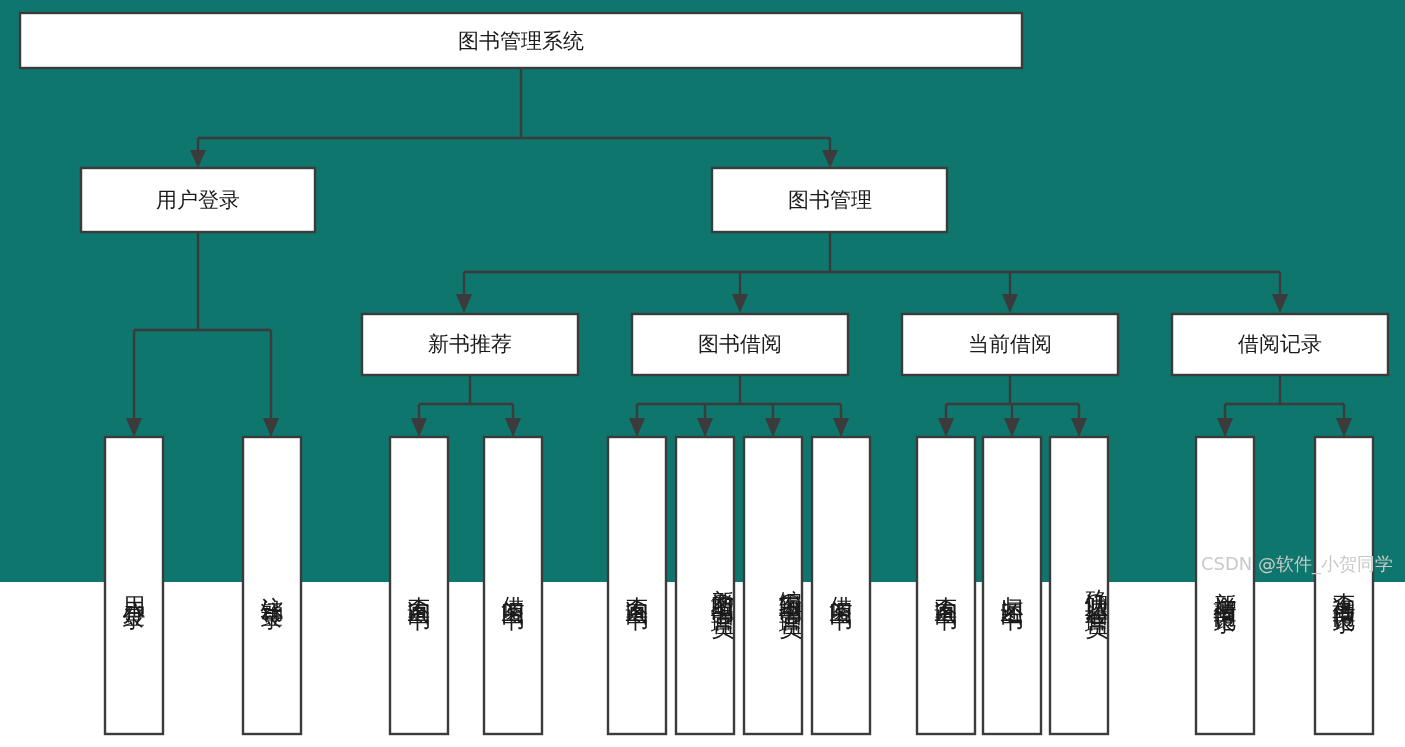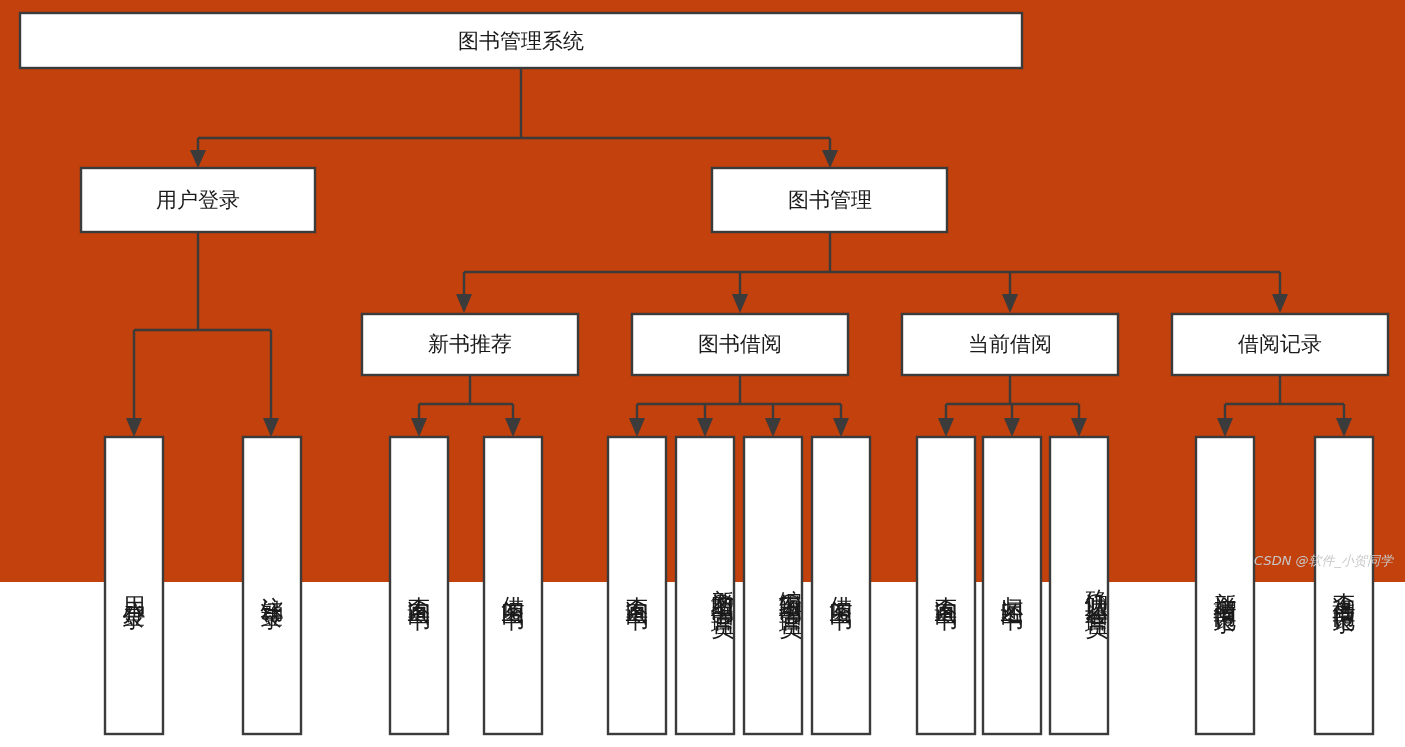--- a/index.html
+++ b/index.html
@@ -17,7 +17,7 @@
     position: relative;
     width: 1405px;
     height: 582px;
-    background: #c2410c;
+    background: #0f766e;
     text-align: center;
   }
   svg#tree-svg {

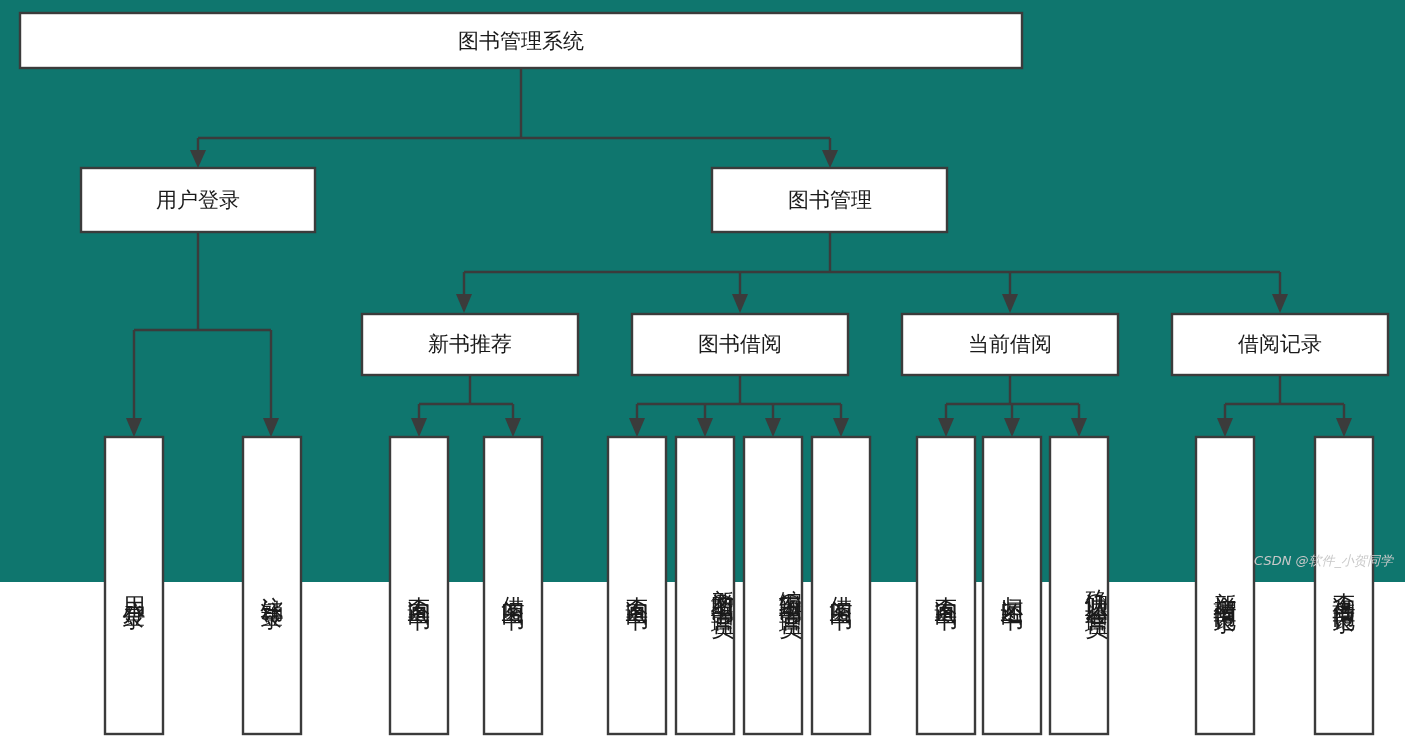--- a/index.html
+++ b/index.html
@@ -52,13 +52,12 @@
   .watermark {
     position: absolute;
     right: 12px;
-    bottom: 12px;
+    bottom: 6px;
     color: #c9c9c9;
-    font-size: 13px;
+    font-size: 18px;
     font-family: "DejaVu Sans", "Liberation Sans", sans-serif;
     white-space: nowrap;
     user-select: none;
-    font-style: italic;
   }
 </style>
 </head>

